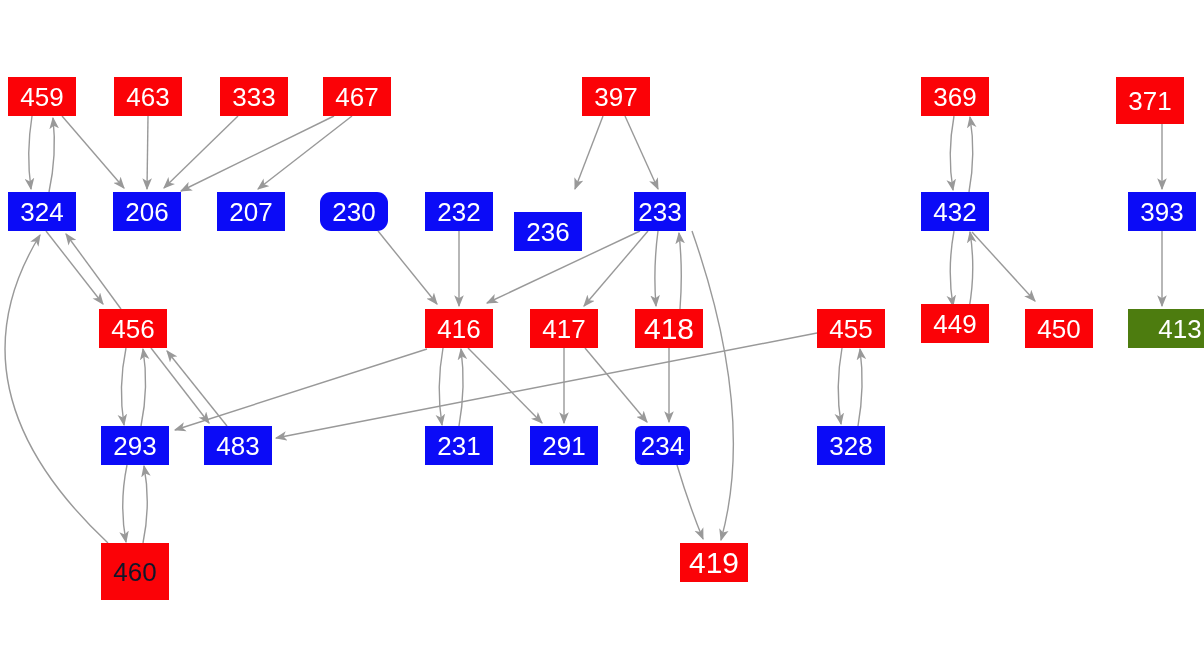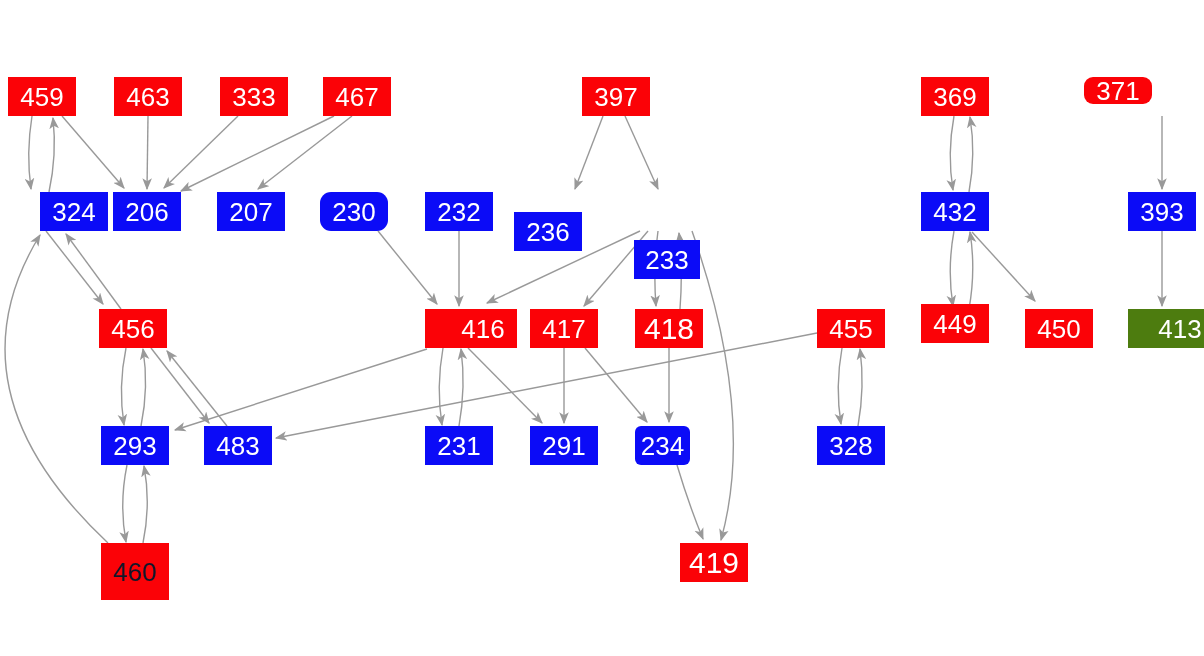--- a/index.html
+++ b/index.html
@@ -99,7 +99,7 @@
       <div class="node" style="left: 323px; top: 77px; width: 68px; height: 39px; background: rgb(251, 2, 7); color: rgb(255, 255, 255); font-size: 26px;">467</div>
       <div class="node" style="left: 582px; top: 77px; width: 68px; height: 39px; background: rgb(251, 2, 7); color: rgb(255, 255, 255); font-size: 26px;">397</div>
       <div class="node" style="left: 921px; top: 77px; width: 68px; height: 39px; background: rgb(251, 2, 7); color: rgb(255, 255, 255); font-size: 26px;">369</div>
-      <div class="node" style="left: 1084px; top: 77px; width: 68px; height: 27px; background: rgb(251, 2, 7); color: rgb(255, 255, 255); font-size: 26px; border-radius: 9px;">371</div>
+      <div class="node" style="left: 1116px; top: 77px; width: 68px; height: 47px; background: rgb(251, 2, 7); color: rgb(255, 255, 255); font-size: 26px;">371</div>
       <div class="node" style="left: 8px; top: 192px; width: 68px; height: 39px; background: rgb(11, 11, 247); color: rgb(255, 255, 255); font-size: 26px; margin-left: 32px;">324</div>
       <div class="node" style="left: 113px; top: 192px; width: 68px; height: 39px; background: rgb(11, 11, 247); color: rgb(255, 255, 255); font-size: 26px;">206</div>
       <div class="node" style="left: 217px; top: 192px; width: 68px; height: 39px; background: rgb(11, 11, 247); color: rgb(255, 255, 255); font-size: 26px;">207</div>

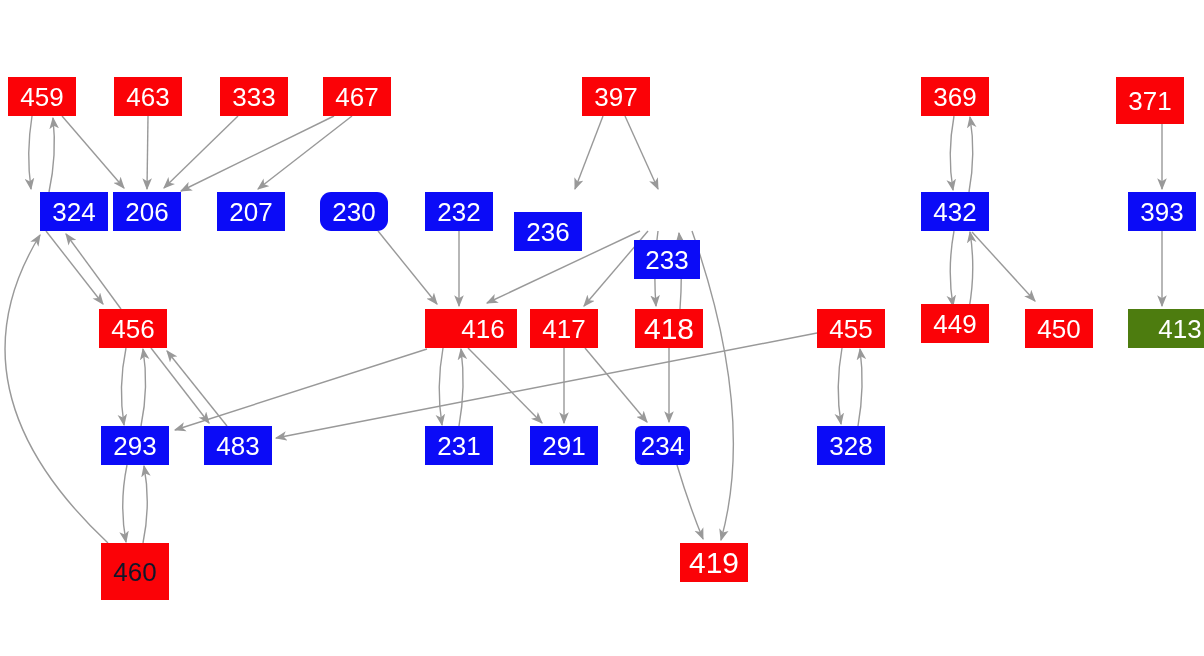--- a/index.html
+++ b/index.html
@@ -100,7 +100,7 @@
       <div class="node" style="left: 582px; top: 77px; width: 68px; height: 39px; background: rgb(251, 2, 7); color: rgb(255, 255, 255); font-size: 26px;">397</div>
       <div class="node" style="left: 921px; top: 77px; width: 68px; height: 39px; background: rgb(251, 2, 7); color: rgb(255, 255, 255); font-size: 26px;">369</div>
       <div class="node" style="left: 1116px; top: 77px; width: 68px; height: 47px; background: rgb(251, 2, 7); color: rgb(255, 255, 255); font-size: 26px;">371</div>
-      <div class="node" style="left: 8px; top: 192px; width: 68px; height: 39px; background: rgb(11, 11, 247); color: rgb(255, 255, 255); font-size: 26px; margin-left: 32px;">324</div>
+      <div class="node" style="left: 8px; top: 192px; width: 68px; height: 39px; background: rgb(11, 11, 247); color: rgb(255, 255, 255); font-size: 26px;">324</div>
       <div class="node" style="left: 113px; top: 192px; width: 68px; height: 39px; background: rgb(11, 11, 247); color: rgb(255, 255, 255); font-size: 26px;">206</div>
       <div class="node" style="left: 217px; top: 192px; width: 68px; height: 39px; background: rgb(11, 11, 247); color: rgb(255, 255, 255); font-size: 26px;">207</div>
       <div class="node" style="left: 320px; top: 192px; width: 68px; height: 39px; background: rgb(11, 11, 247); color: rgb(255, 255, 255); font-size: 26px; border-radius: 11px;">230</div>

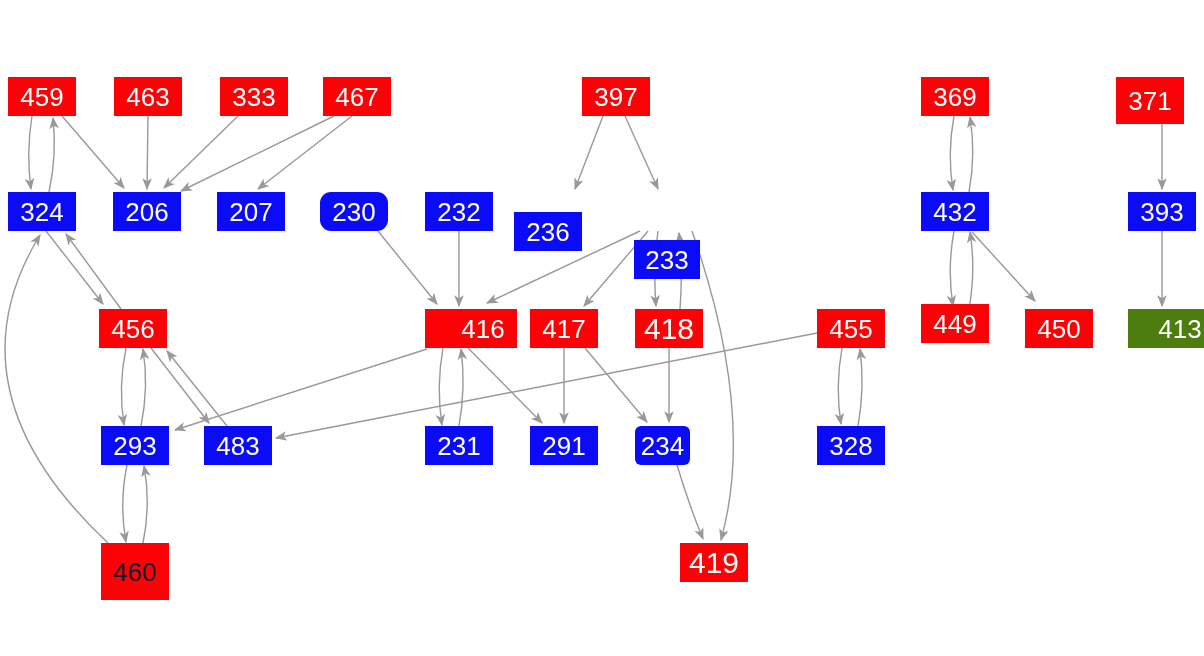--- a/index.html
+++ b/index.html
@@ -106,7 +106,7 @@
       <div class="node" style="left: 320px; top: 192px; width: 68px; height: 39px; background: rgb(11, 11, 247); color: rgb(255, 255, 255); font-size: 26px; border-radius: 11px;">230</div>
       <div class="node" style="left: 425px; top: 192px; width: 68px; height: 39px; background: rgb(11, 11, 247); color: rgb(255, 255, 255); font-size: 26px;">232</div>
       <div class="node" style="left: 514px; top: 192px; width: 68px; height: 39px; background: rgb(11, 11, 247); color: rgb(255, 255, 255); font-size: 26px; margin-top: 20px;">236</div>
-      <div class="node" style="left: 634px; top: 192px; width: 66px; height: 39px; background: rgb(11, 11, 247); color: rgb(255, 255, 255); font-size: 26px; margin-top: 48px;">233</div>
+      <div class="node" style="left: 634px; top: 192px; width: 52px; height: 39px; background: rgb(11, 11, 247); color: rgb(255, 255, 255); font-size: 26px;">233</div>
       <div class="node" style="left: 921px; top: 192px; width: 68px; height: 39px; background: rgb(11, 11, 247); color: rgb(255, 255, 255); font-size: 26px;">432</div>
       <div class="node" style="left: 1128px; top: 192px; width: 68px; height: 39px; background: rgb(11, 11, 247); color: rgb(255, 255, 255); font-size: 26px;">393</div>
       <div class="node" style="left: 99px; top: 309px; width: 68px; height: 39px; background: rgb(251, 2, 7); color: rgb(255, 255, 255); font-size: 26px;">456</div>

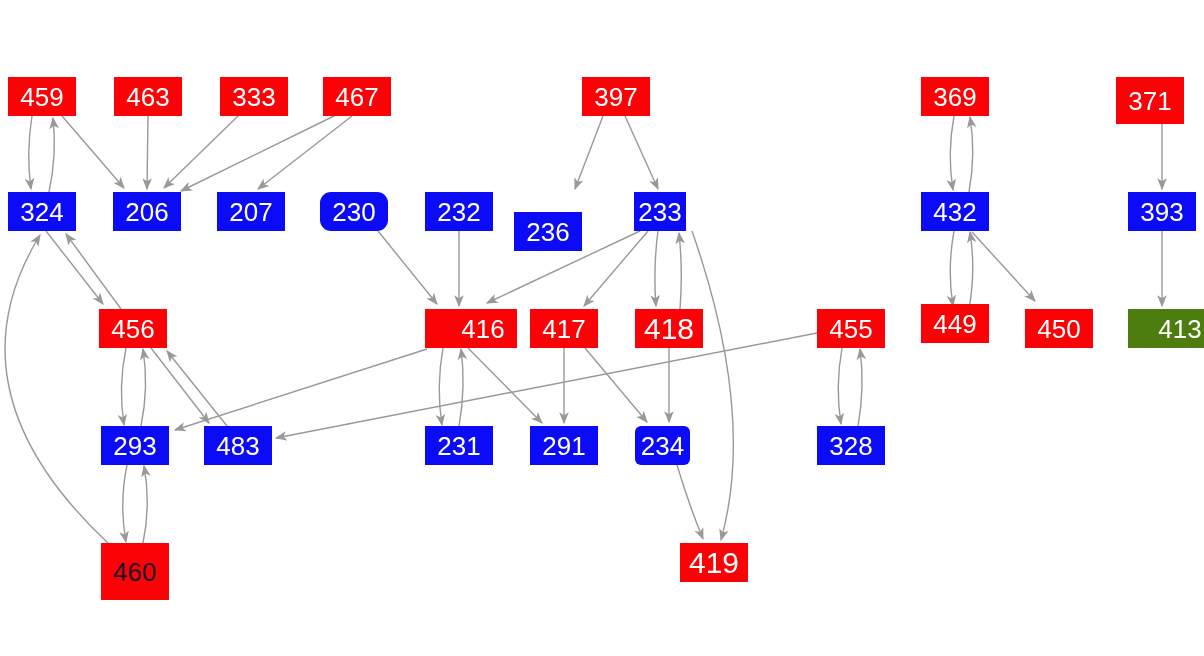--- a/index.html
+++ b/index.html
@@ -110,7 +110,7 @@
       <div class="node" style="left: 921px; top: 192px; width: 68px; height: 39px; background: rgb(11, 11, 247); color: rgb(255, 255, 255); font-size: 26px;">432</div>
       <div class="node" style="left: 1128px; top: 192px; width: 68px; height: 39px; background: rgb(11, 11, 247); color: rgb(255, 255, 255); font-size: 26px;">393</div>
       <div class="node" style="left: 99px; top: 309px; width: 68px; height: 39px; background: rgb(251, 2, 7); color: rgb(255, 255, 255); font-size: 26px;">456</div>
-      <div class="node" style="left: 425px; top: 309px; width: 68px; height: 39px; background: rgb(251, 2, 7); color: rgb(255, 255, 255); font-size: 26px; padding-left: 24px;">416</div>
+      <div class="node" style="left: 425px; top: 309px; width: 68px; height: 39px; background: rgb(251, 2, 7); color: rgb(255, 255, 255); font-size: 26px;">416</div>
       <div class="node" style="left: 530px; top: 309px; width: 68px; height: 39px; background: rgb(251, 2, 7); color: rgb(255, 255, 255); font-size: 26px;">417</div>
       <div class="node" style="left: 635px; top: 309px; width: 68px; height: 39px; background: rgb(251, 2, 7); color: rgb(255, 255, 255); font-size: 30px;">418</div>
       <div class="node" style="left: 817px; top: 309px; width: 68px; height: 39px; background: rgb(251, 2, 7); color: rgb(255, 255, 255); font-size: 26px;">455</div>

